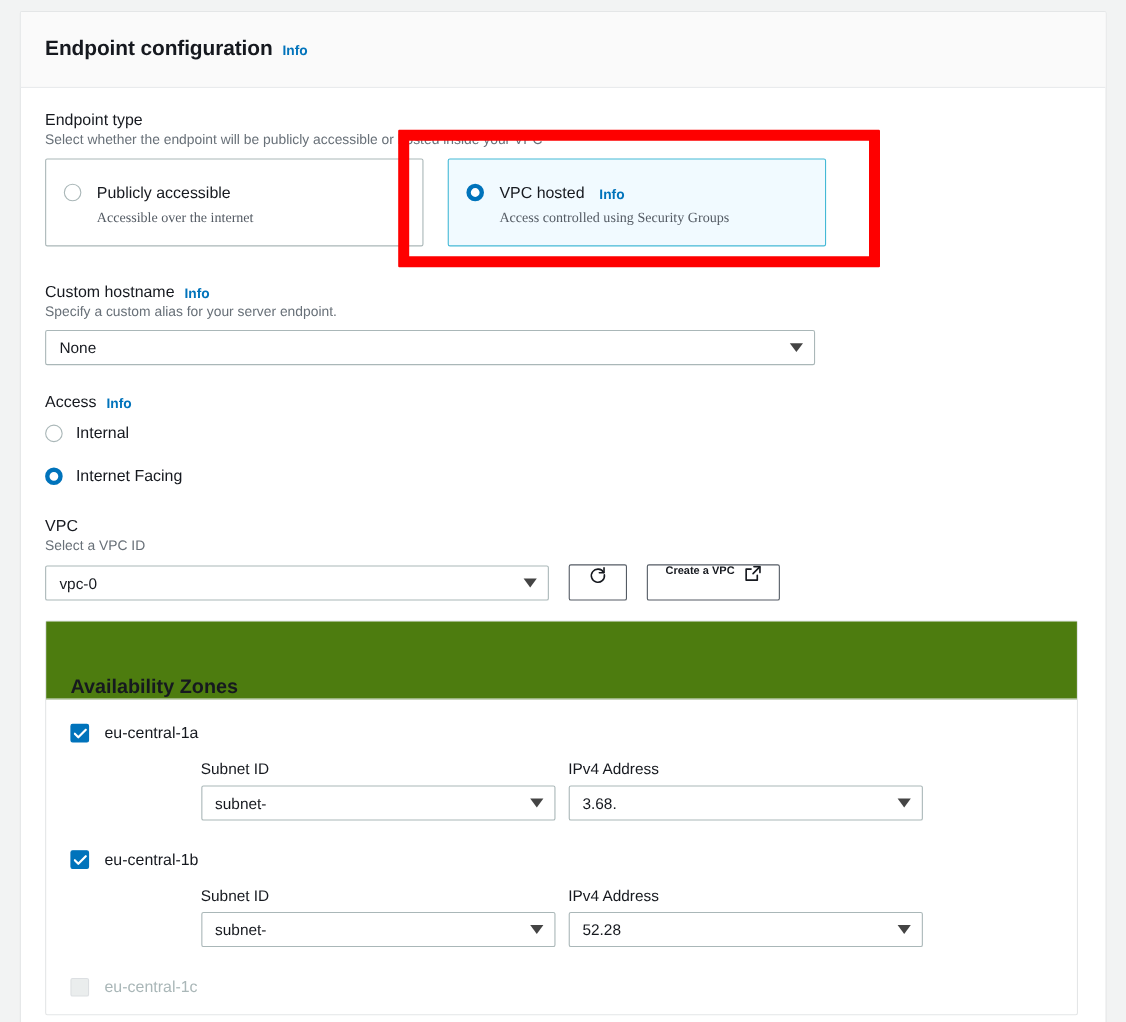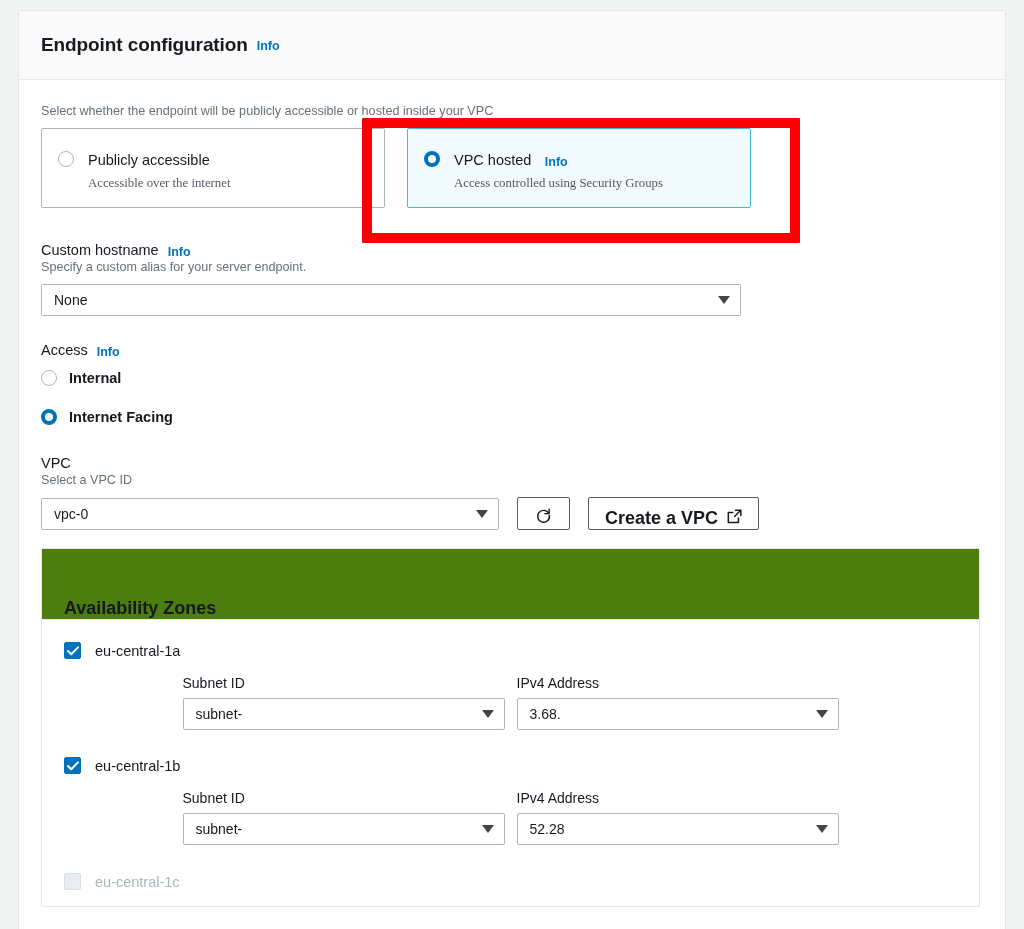--- a/index.html
+++ b/index.html
@@ -245,6 +245,7 @@
     <div class="card-body">
 
       <div>
+        <div class="field-label">Endpoint type</div>
         <div class="field-desc">Select whether the endpoint will be publicly accessible or hosted inside your VPC</div>
 
         <div class="tiles">

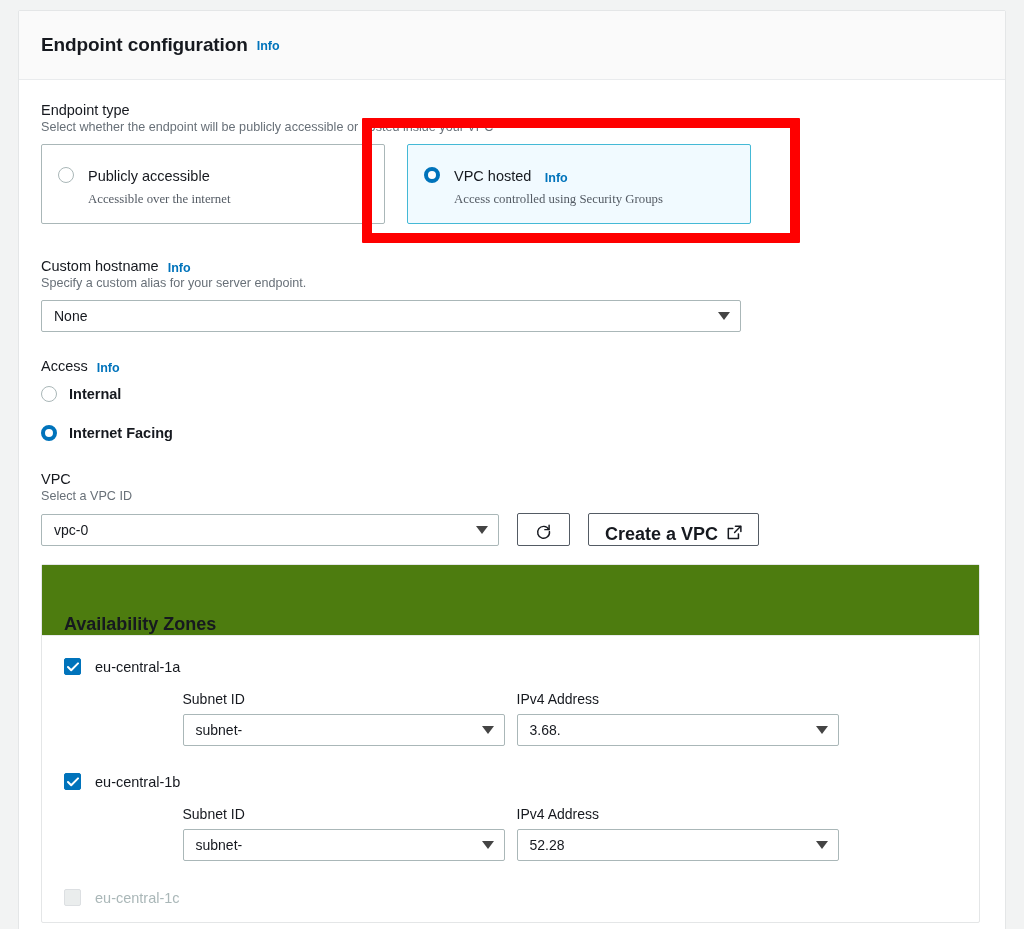--- a/index.html
+++ b/index.html
@@ -142,7 +142,6 @@
     display: flex;
     align-items: flex-start;
     margin-top: 14px;
-    font-weight: bold;
   }
   .radio-row .radio { margin-top: 0; margin-right: 12px; }
   .radio-label { font-size: 14.5px; color: #16191f; }

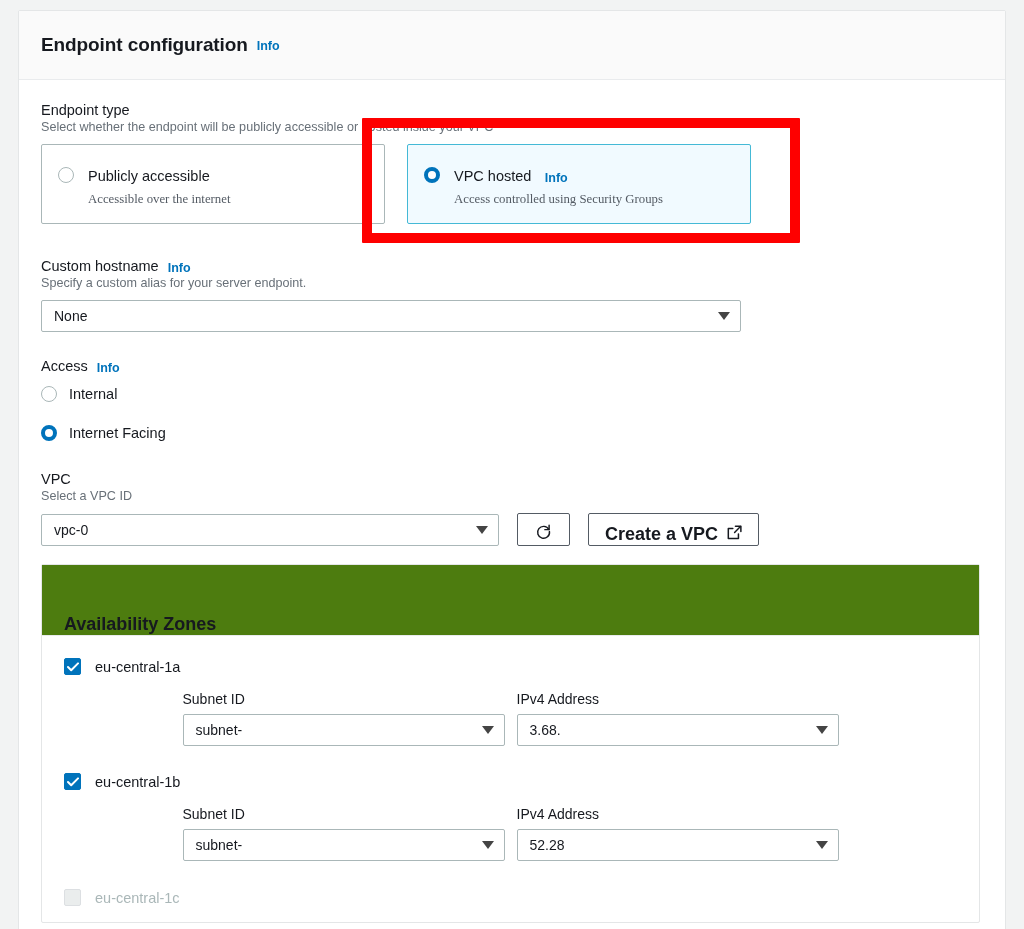--- a/index.html
+++ b/index.html
@@ -153,10 +153,10 @@
     border-radius: 2px;
     background: #fff;
     display: inline-flex;
-    align-items: flex-end;
+    align-items: flex-start;
     justify-content: center;
     gap: 9px;
-    font-size: 18px;
+    font-size: 10px;
     font-weight: bold;
     color: #16191f;
     cursor: pointer;

